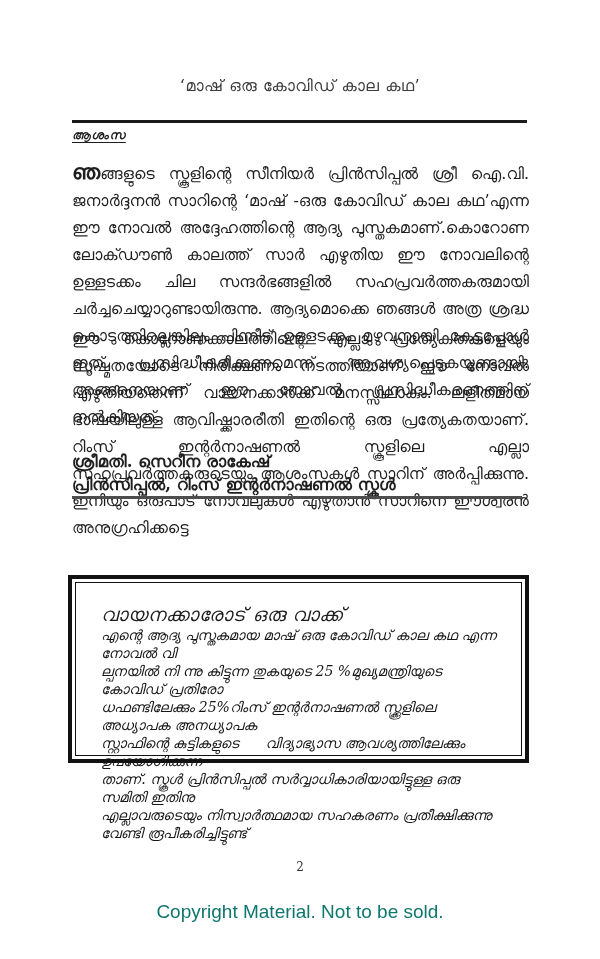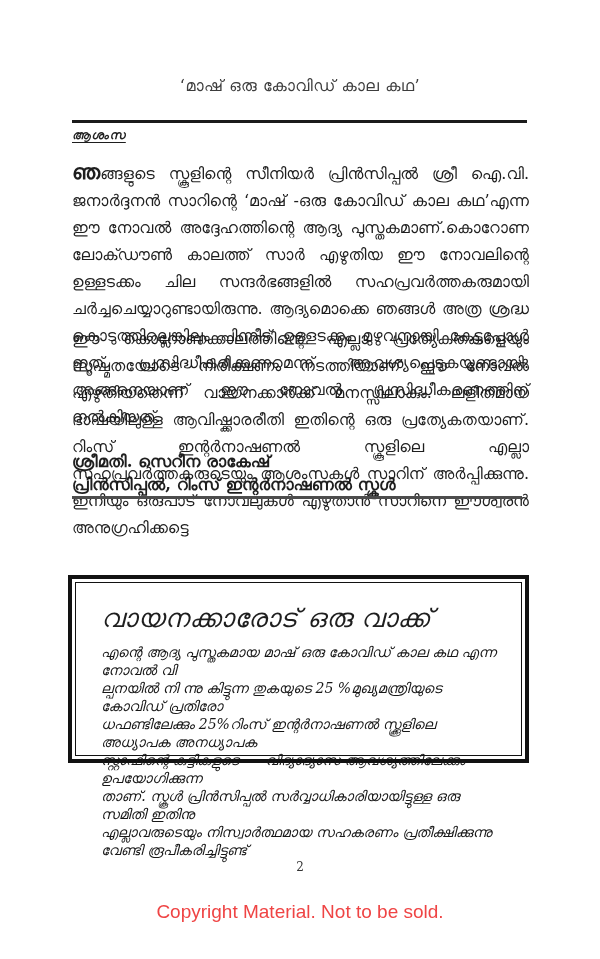--- a/index.html
+++ b/index.html
@@ -77,9 +77,8 @@
     font-style: italic;
   }
   .note-heading {
-    font-size: 26px;
+    font-size: 19px;
     letter-spacing: 0.5px;
-    margin-bottom: 9px;
   }
   .note-line {
     font-size: 14px;

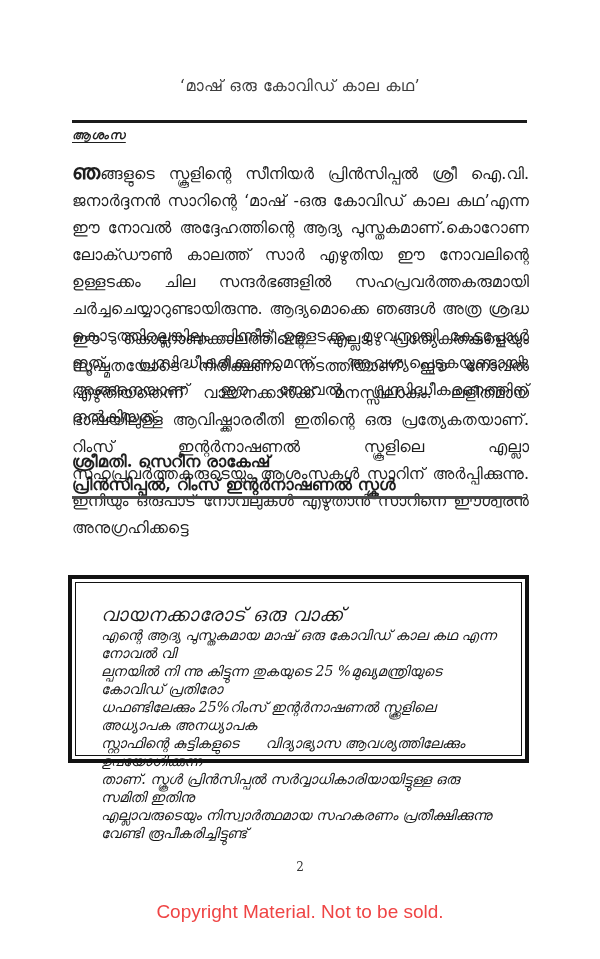--- a/index.html
+++ b/index.html
@@ -99,7 +99,7 @@
     text-align: center;
     font-size: 19px;
     font-family: "Liberation Sans", sans-serif;
-    color: #ef4444;
+    color: #0f766e;
   }
 </style>
 </head>

